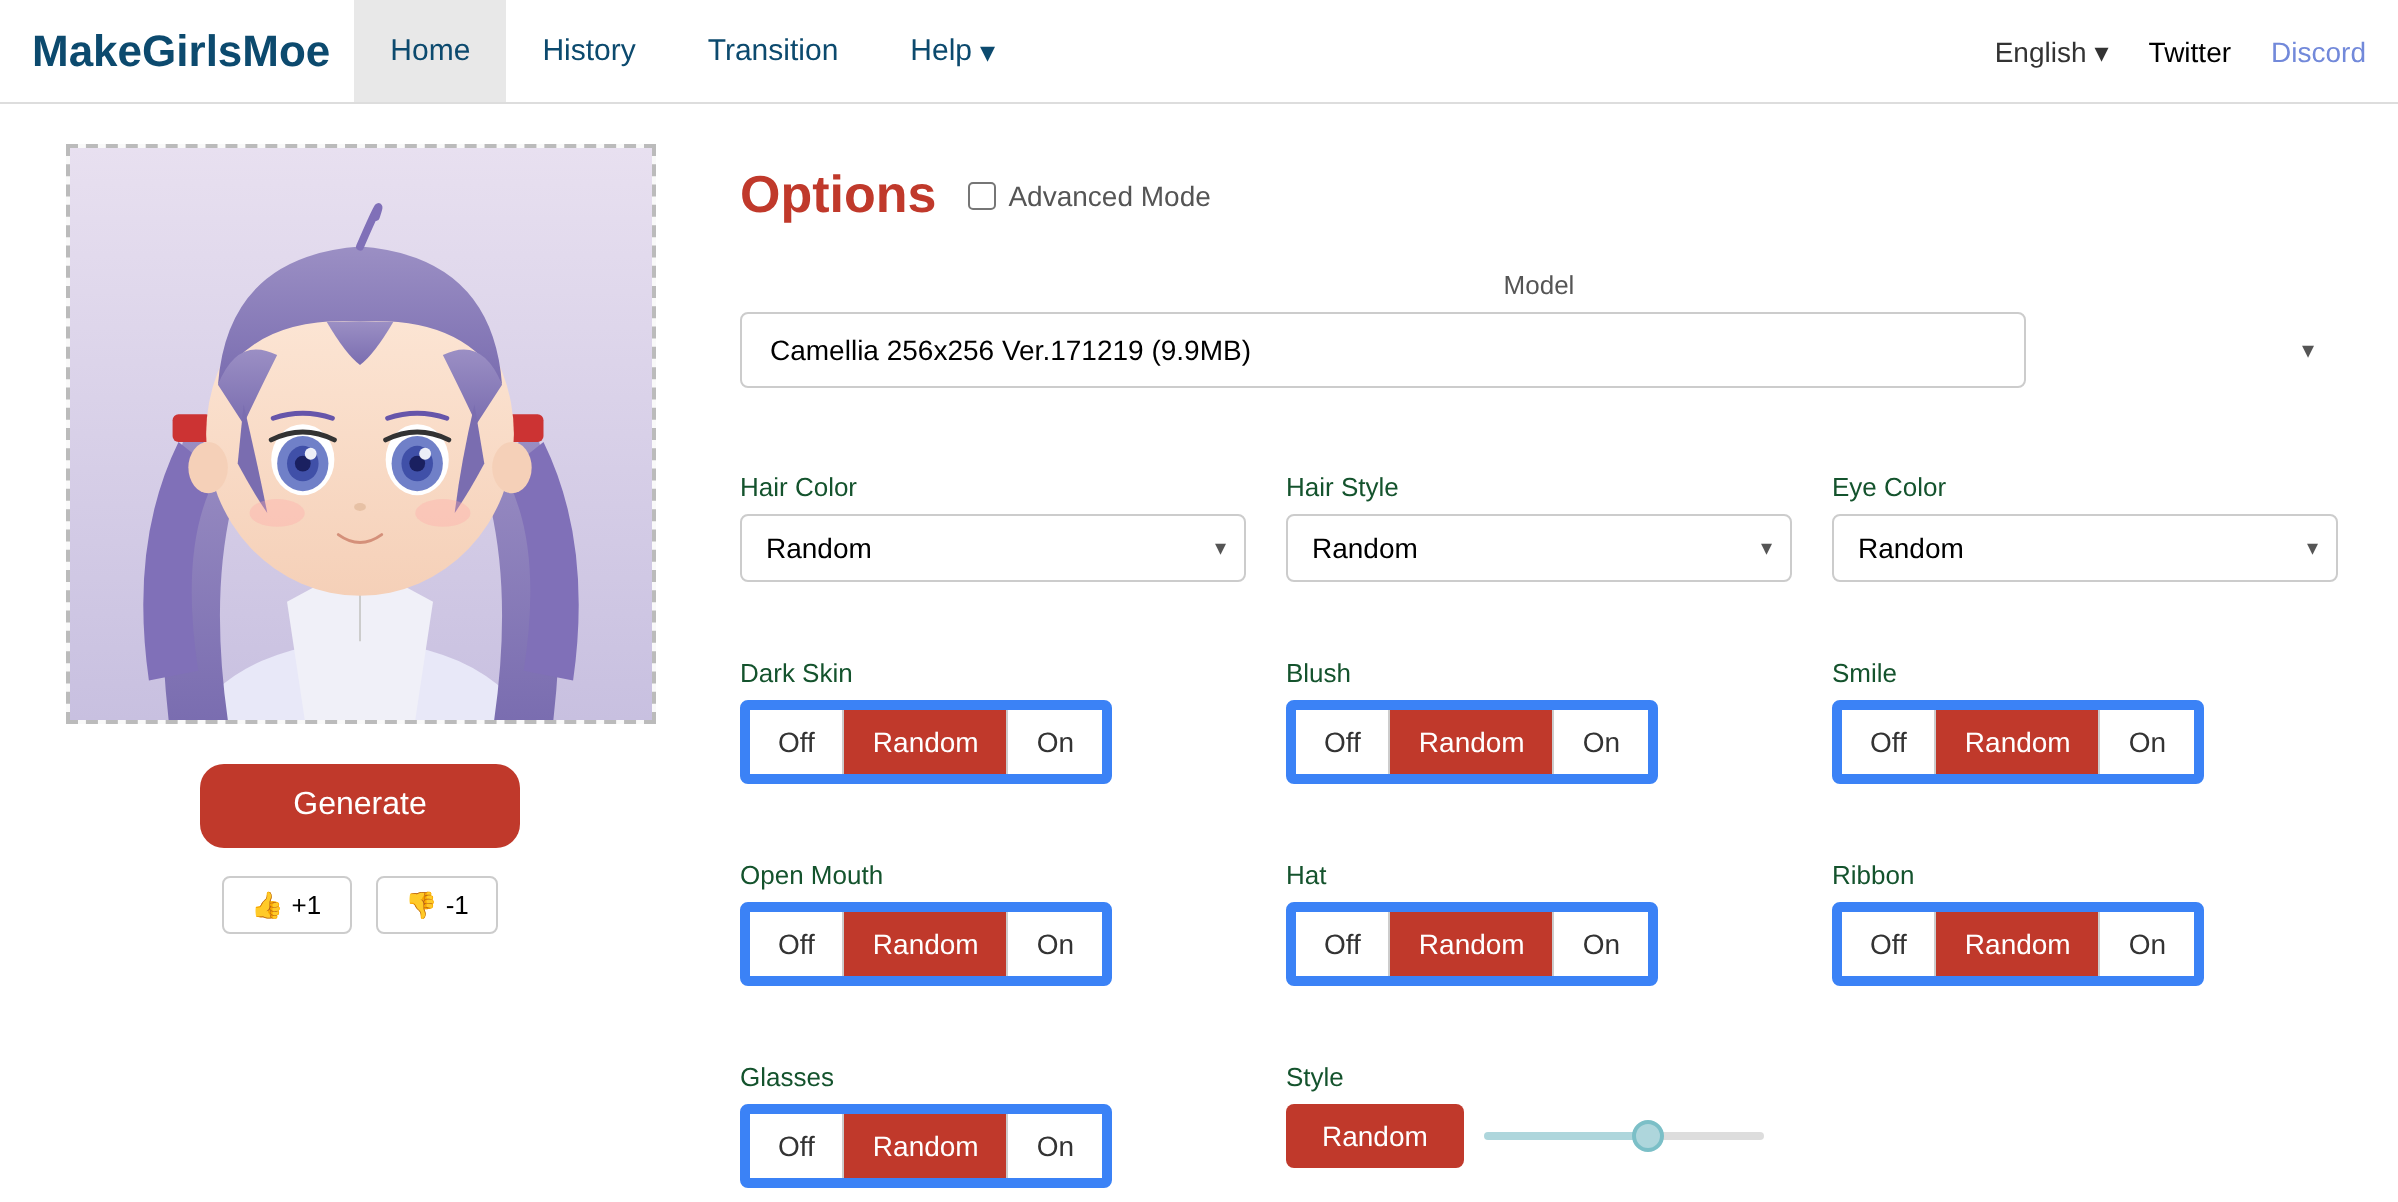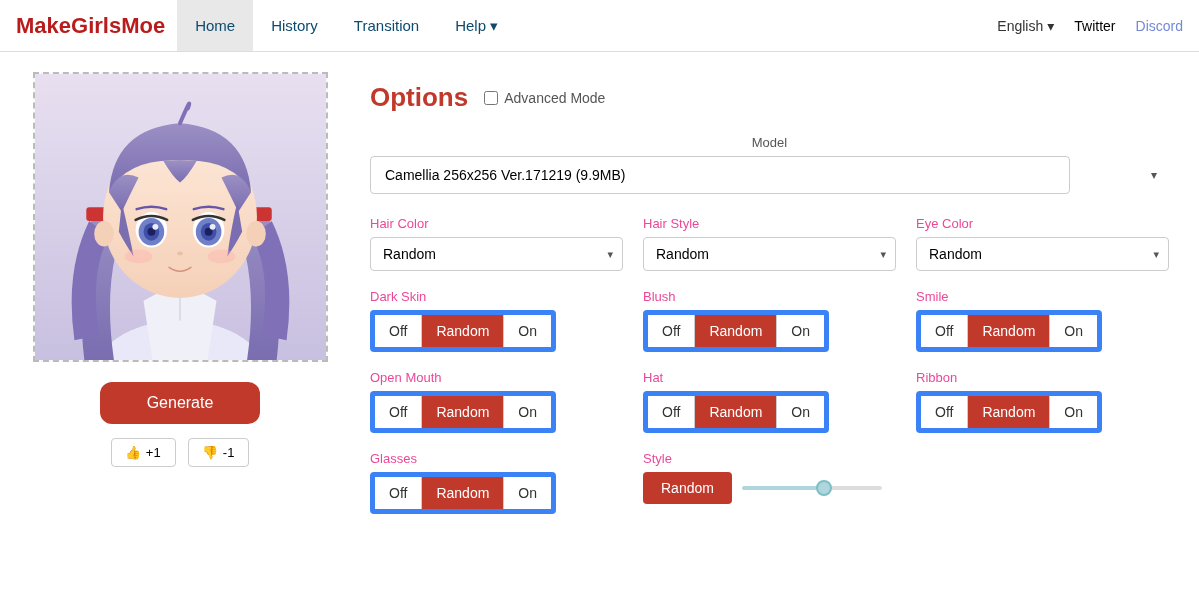--- a/index.html
+++ b/index.html
@@ -16,7 +16,7 @@
     .navbar-brand {
       font-size: 22px;
       font-weight: bold;
-      color: #b91c1c;
+      color: #0c4a6e;
       margin-right: 12px;
       white-space: nowrap;
     }

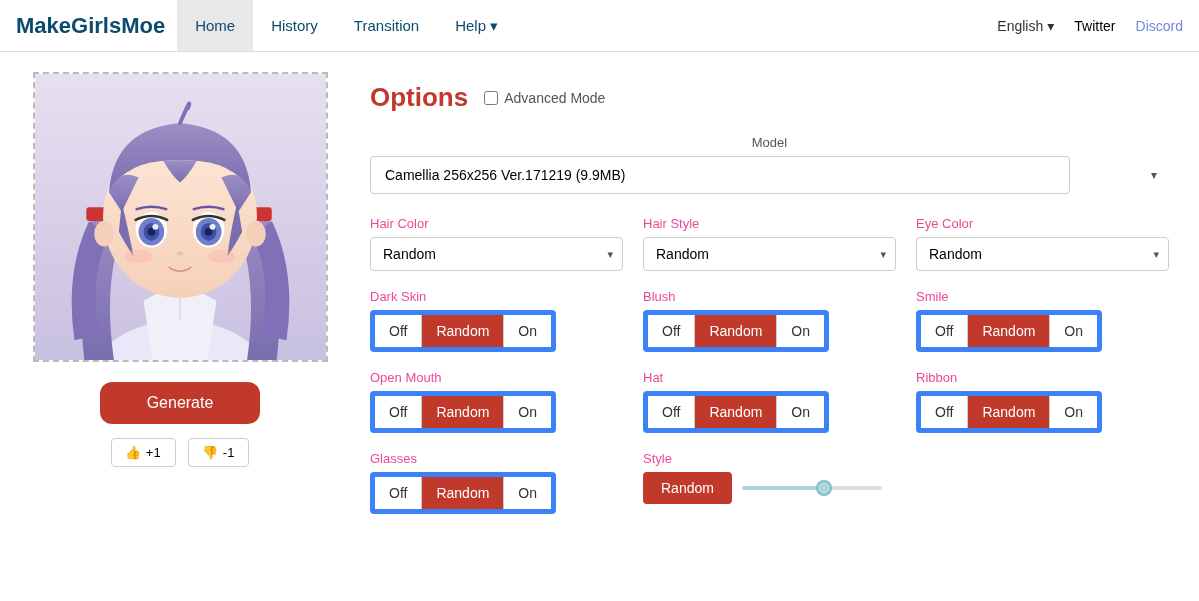--- a/index.html
+++ b/index.html
@@ -158,7 +158,7 @@
       margin-bottom: 22px;
     }
     .model-select {
-      width: 700px;
+      width: 643px;
       max-width: 100%;
       padding: 10px 14px;
       border: 1px solid #ccc;

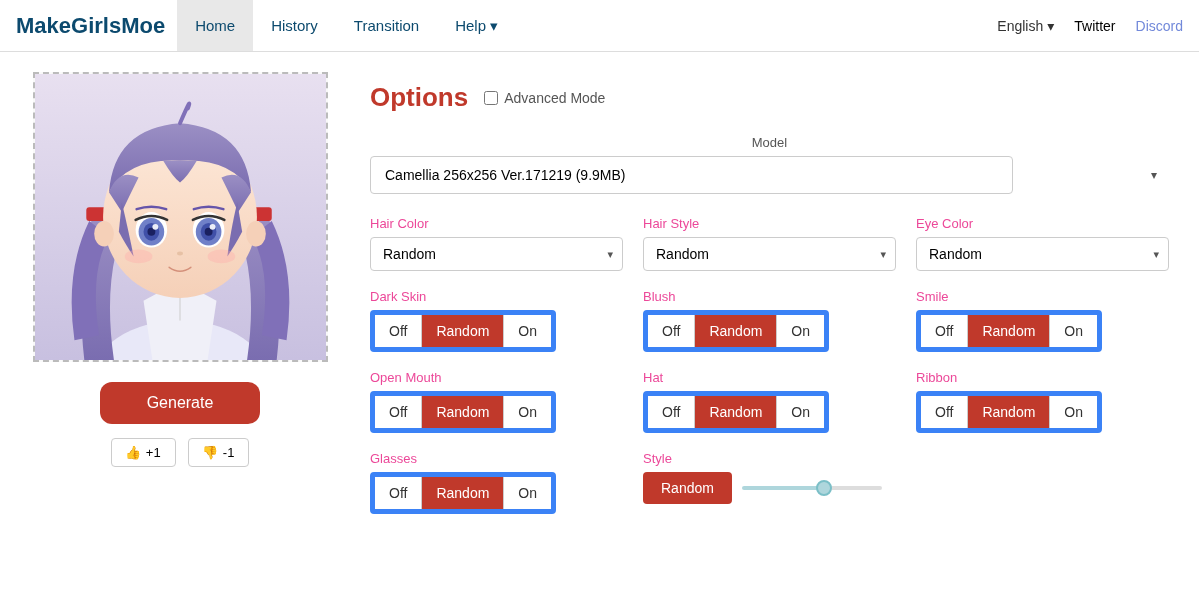--- a/index.html
+++ b/index.html
@@ -189,8 +189,9 @@
     }
     .option-group-label {
       font-size: 13px;
-      color: #ec4899;
+      color: #14532d;
       margin-bottom: 6px;
+      margin-top: 20px;
     }
 
     

